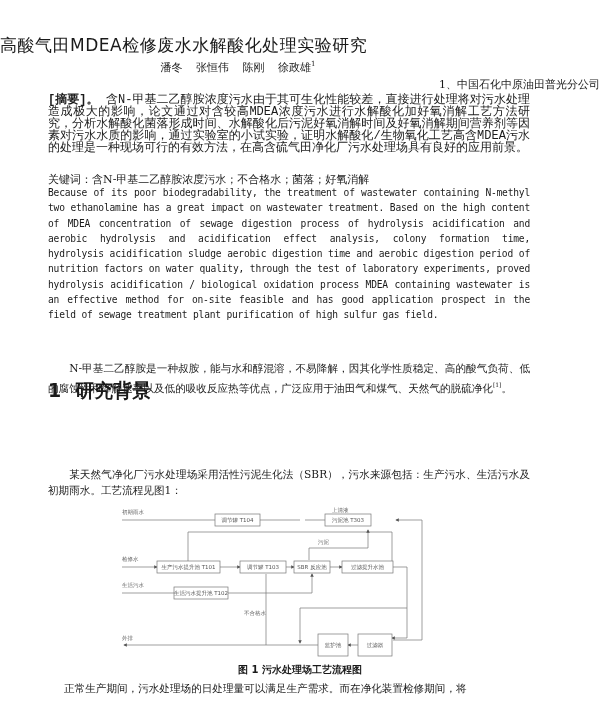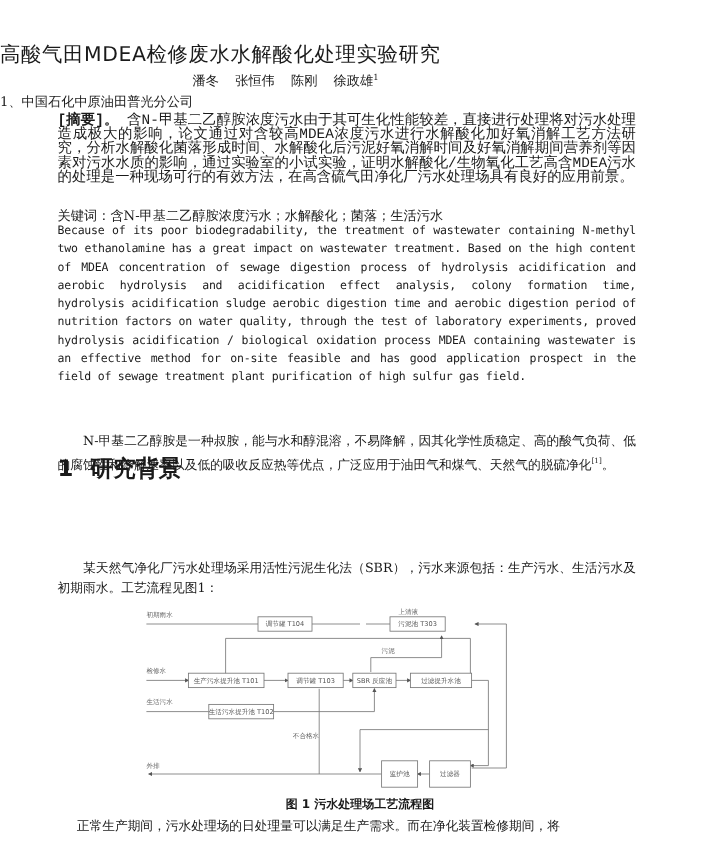--- a/index.html
+++ b/index.html
@@ -18,7 +18,7 @@
     }
     .authors sup { font-size: 7px; }
     .affil {
-      position: absolute; left: 0; width: 600px; top: 77px; text-align: left;
+      position: absolute; left: 0; width: 600px; top: 77px; text-align: right;
       font-size: 11px;
     }
     .abstract {

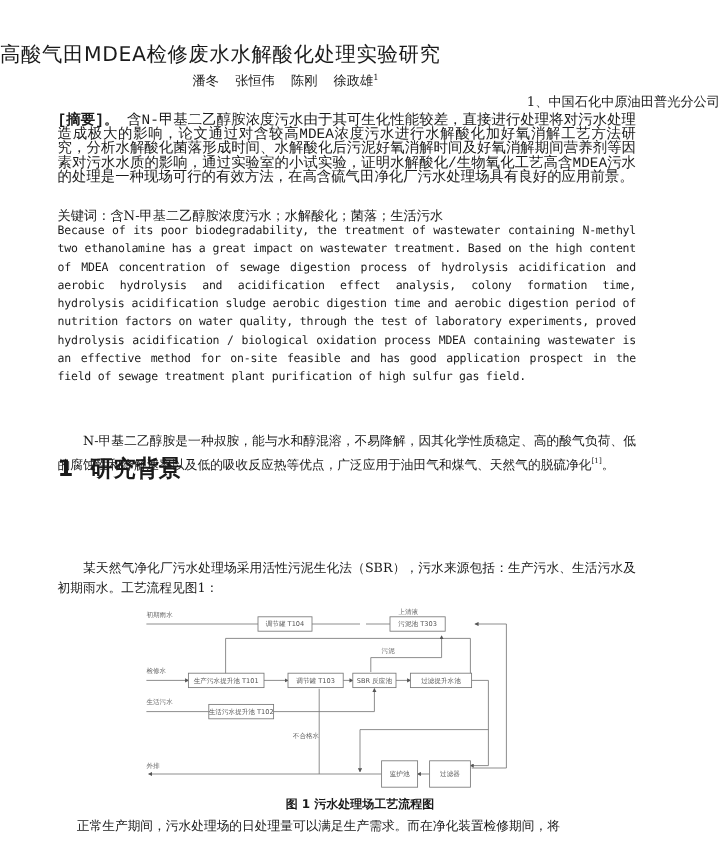--- a/index.html
+++ b/index.html
@@ -73,7 +73,7 @@
     <b>[摘要]。</b>
     <span>含N-甲基二乙醇胺浓度污水由于其可生化性能较差，直接进行处理将对污水处理造成极大的影响，论文通过对含较高MDEA浓度污水进行水解酸化加好氧消解工艺方法研究，分析水解酸化菌落形成时间、水解酸化后污泥好氧消解时间及好氧消解期间营养剂等因素对污水水质的影响，通过实验室的小试实验，证明水解酸化/生物氧化工艺高含MDEA污水的处理是一种现场可行的有效方法，在高含硫气田净化厂污水处理场具有良好的应用前景。</span>
   </div>
-  <div class="keywords">关键词：含N-甲基二乙醇胺浓度污水；水解酸化；菌落；生活污水</div>
+  <div class="keywords">关键词：含N-甲基二乙醇胺浓度污水；不合格水；菌落；好氧消解</div>
 
   <div class="english">Because of its poor biodegradability, the treatment of wastewater containing N-methyl two ethanolamine has a great impact on wastewater treatment. Based on the high content of MDEA concentration of sewage digestion process of hydrolysis acidification and aerobic hydrolysis and acidification effect analysis, colony formation time, hydrolysis acidification sludge aerobic digestion time and aerobic digestion period of nutrition factors on water quality, through the test of laboratory experiments, proved hydrolysis acidification / biological oxidation process MDEA containing wastewater is an effective method for on-site feasible and has good application prospect in the field of sewage treatment plant purification of high sulfur gas field.</div>
 

